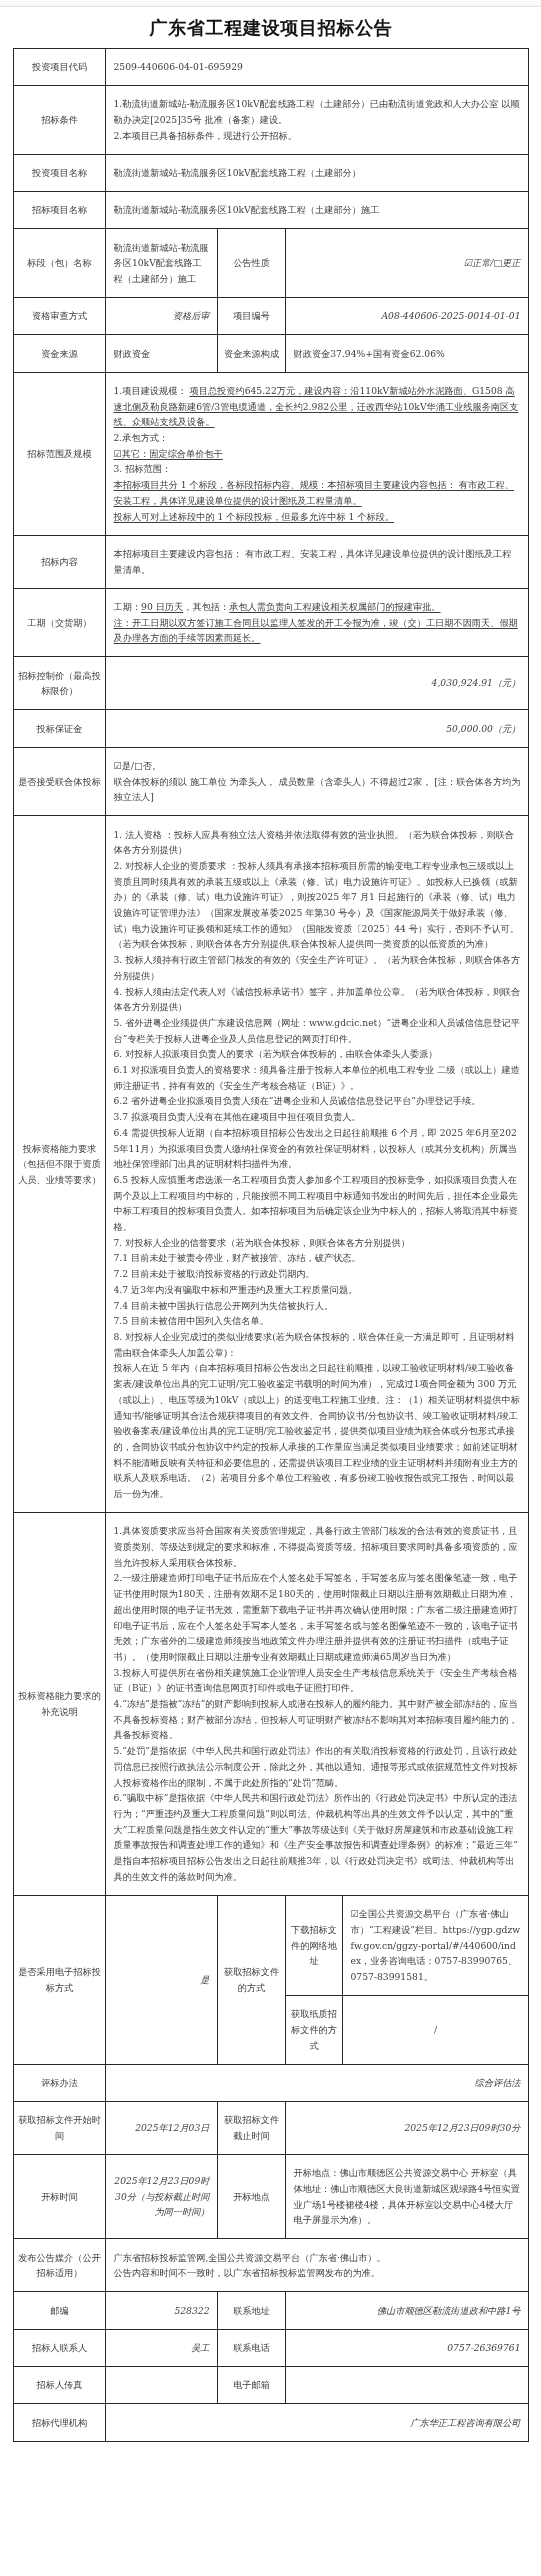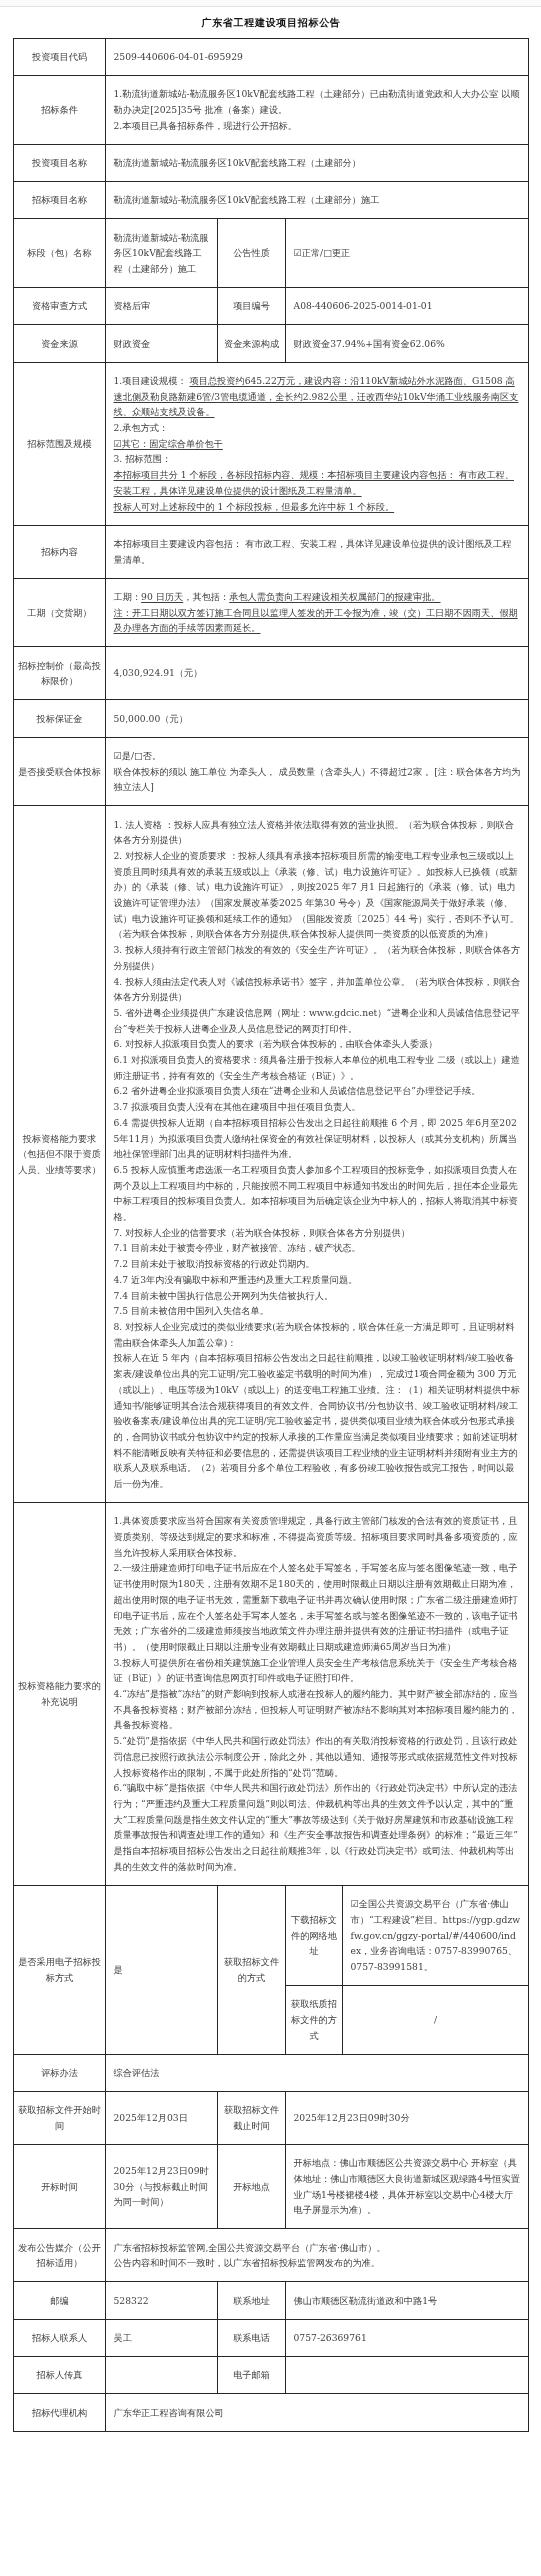--- a/index.html
+++ b/index.html
@@ -5,7 +5,7 @@
   html,body{margin:0;padding:0;background:#ffffff;}
   body{font-family:"DejaVu Serif","Liberation Serif",serif;color:#3d3d3d;width:542px;}
   .topbar{height:6.2px;background:#fafafa;border-bottom:0.7px solid #e2e2e2;}
-  .page-title{font-size:10px;font-weight:bold;color:#141414;text-align:center;margin:9px 0 7.5px 0;letter-spacing:0.7px;}
+  .page-title{font-size:18px;font-weight:bold;color:#141414;text-align:center;margin:9px 0 7.5px 0;letter-spacing:0.7px;}
   table.doc{border-collapse:collapse;table-layout:fixed;width:516px;margin:0 auto 27px auto;}
   td{border:0.7px solid #262626;font-size:9.2px;line-height:15.7px;padding:10.3px 7.5px;vertical-align:middle;word-break:break-all;}
   td.lbl{text-align:center;padding:10.3px 3.4px;color:#3d3d3d;}

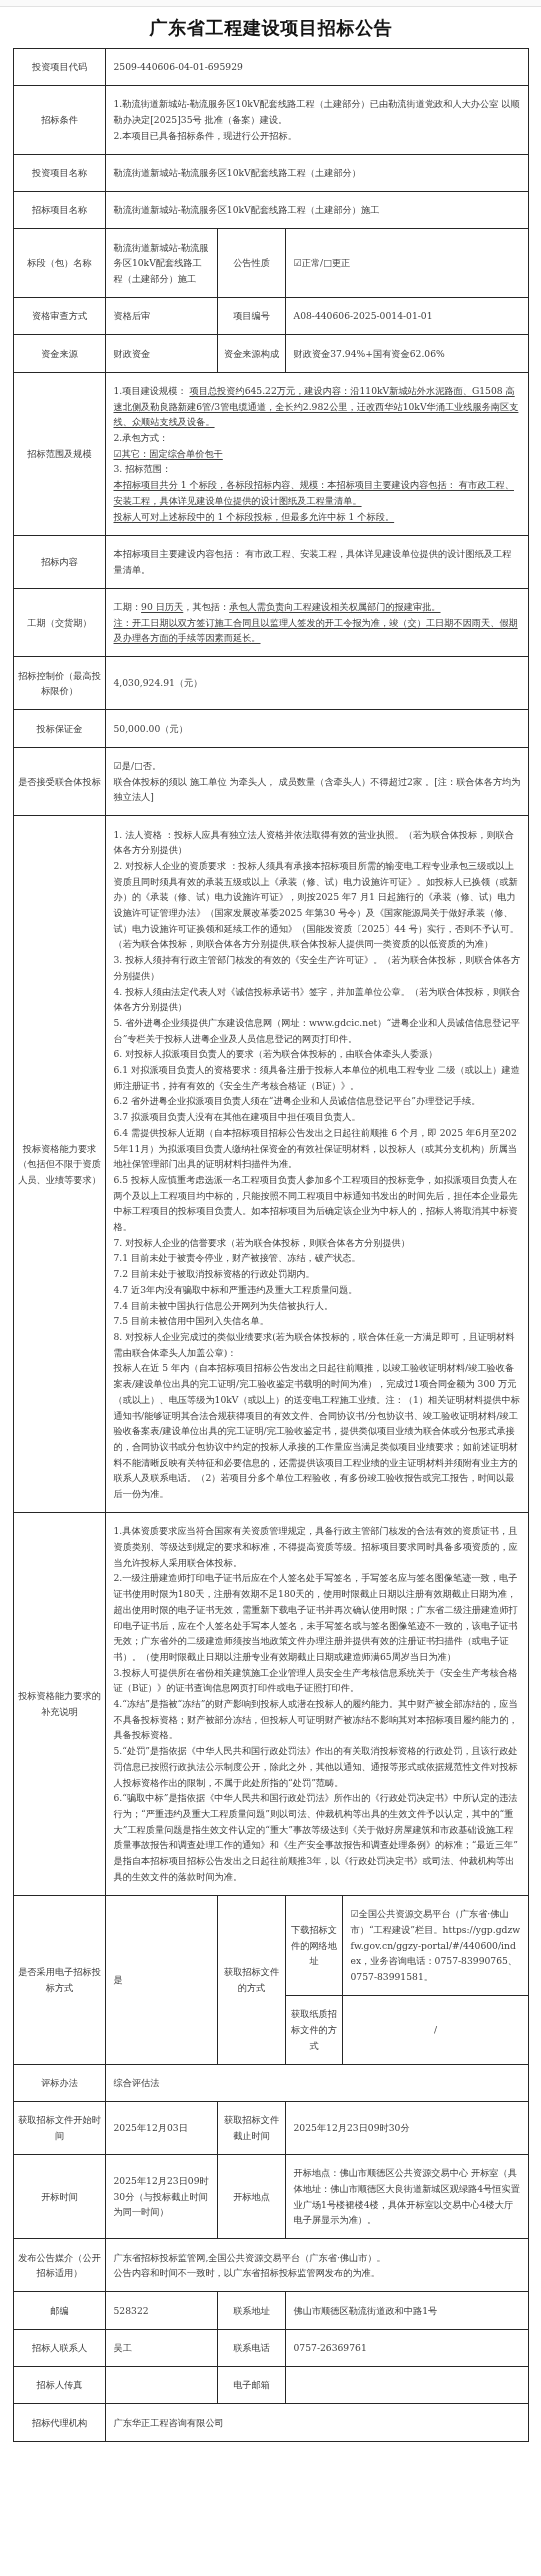--- a/index.html
+++ b/index.html
@@ -9,7 +9,7 @@
   table.doc{border-collapse:collapse;table-layout:fixed;width:516px;margin:0 auto 27px auto;}
   td{border:0.7px solid #262626;font-size:9.2px;line-height:15.7px;padding:10.3px 7.5px;vertical-align:middle;word-break:break-all;}
   td.lbl{text-align:center;padding:10.3px 3.4px;color:#3d3d3d;}
-  td.ctr{text-align:left;}
+  td.ctr{text-align:right;font-style:italic;}
   .p{margin:0;}
   .u{text-decoration:underline;text-underline-offset:2.1px;}
   td.nopad{padding:0;}

